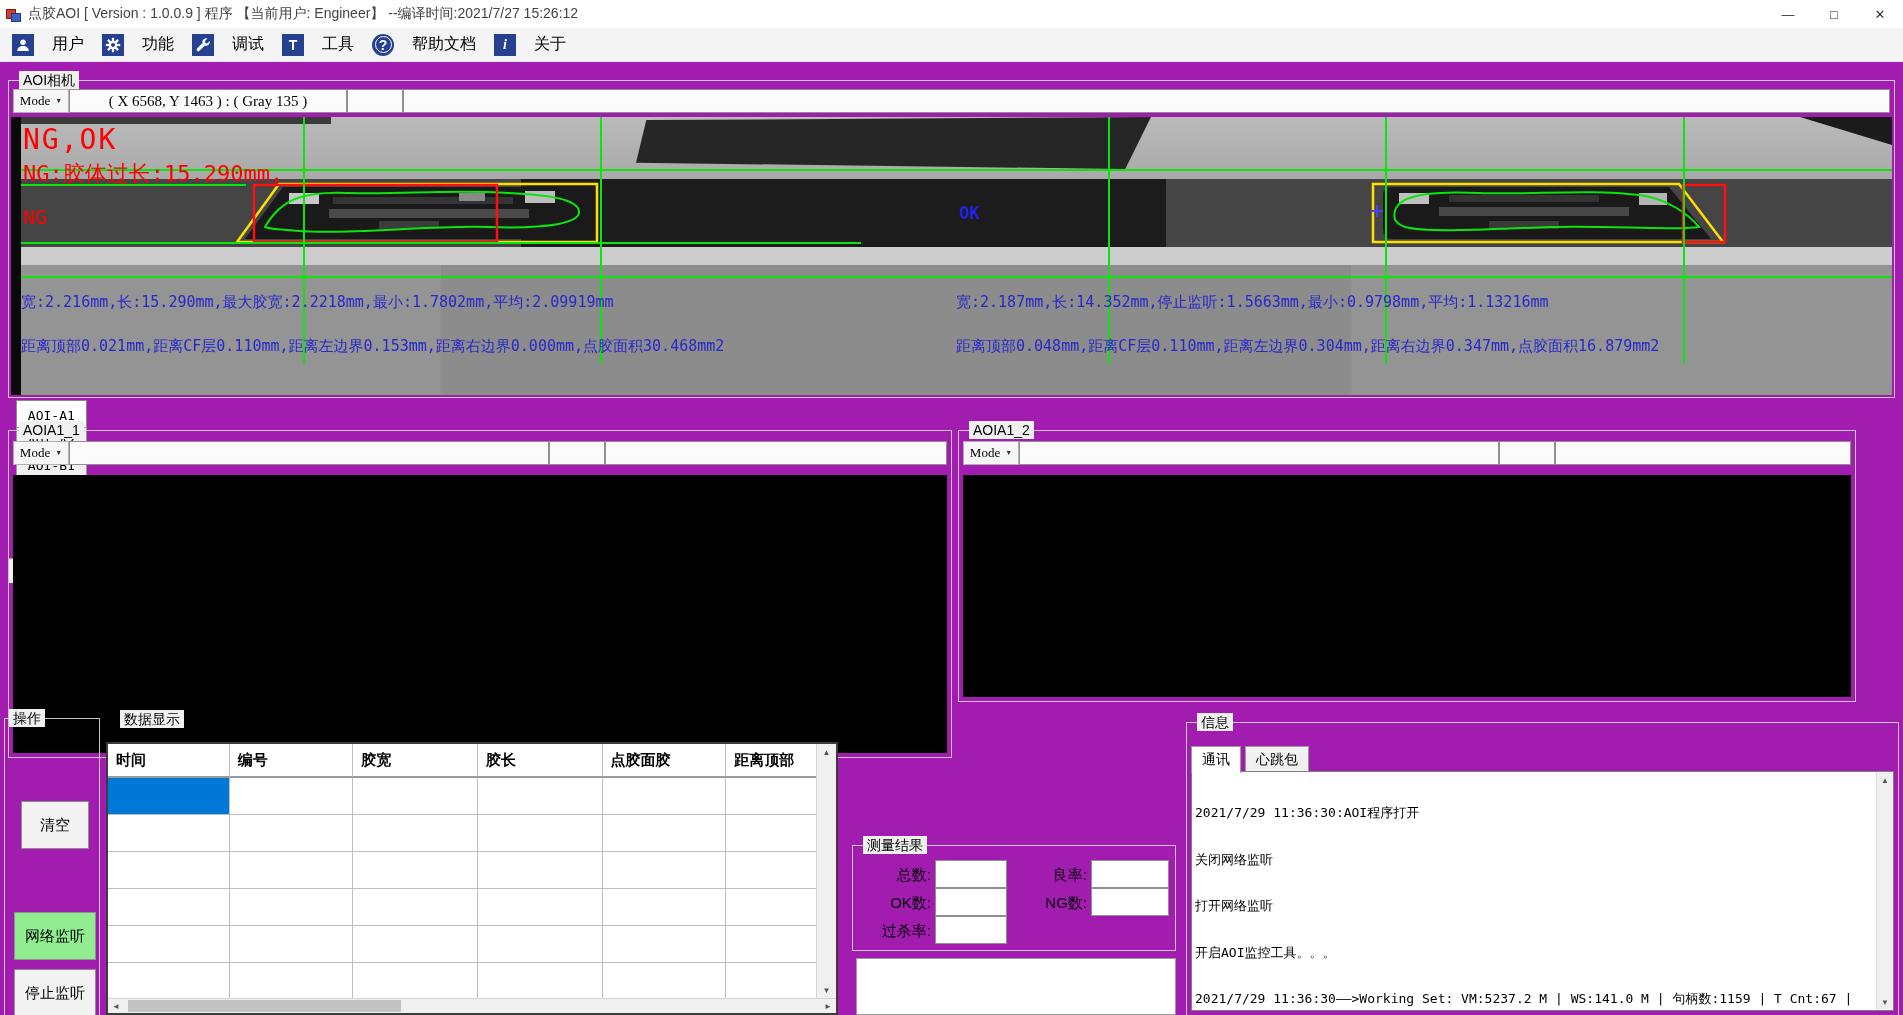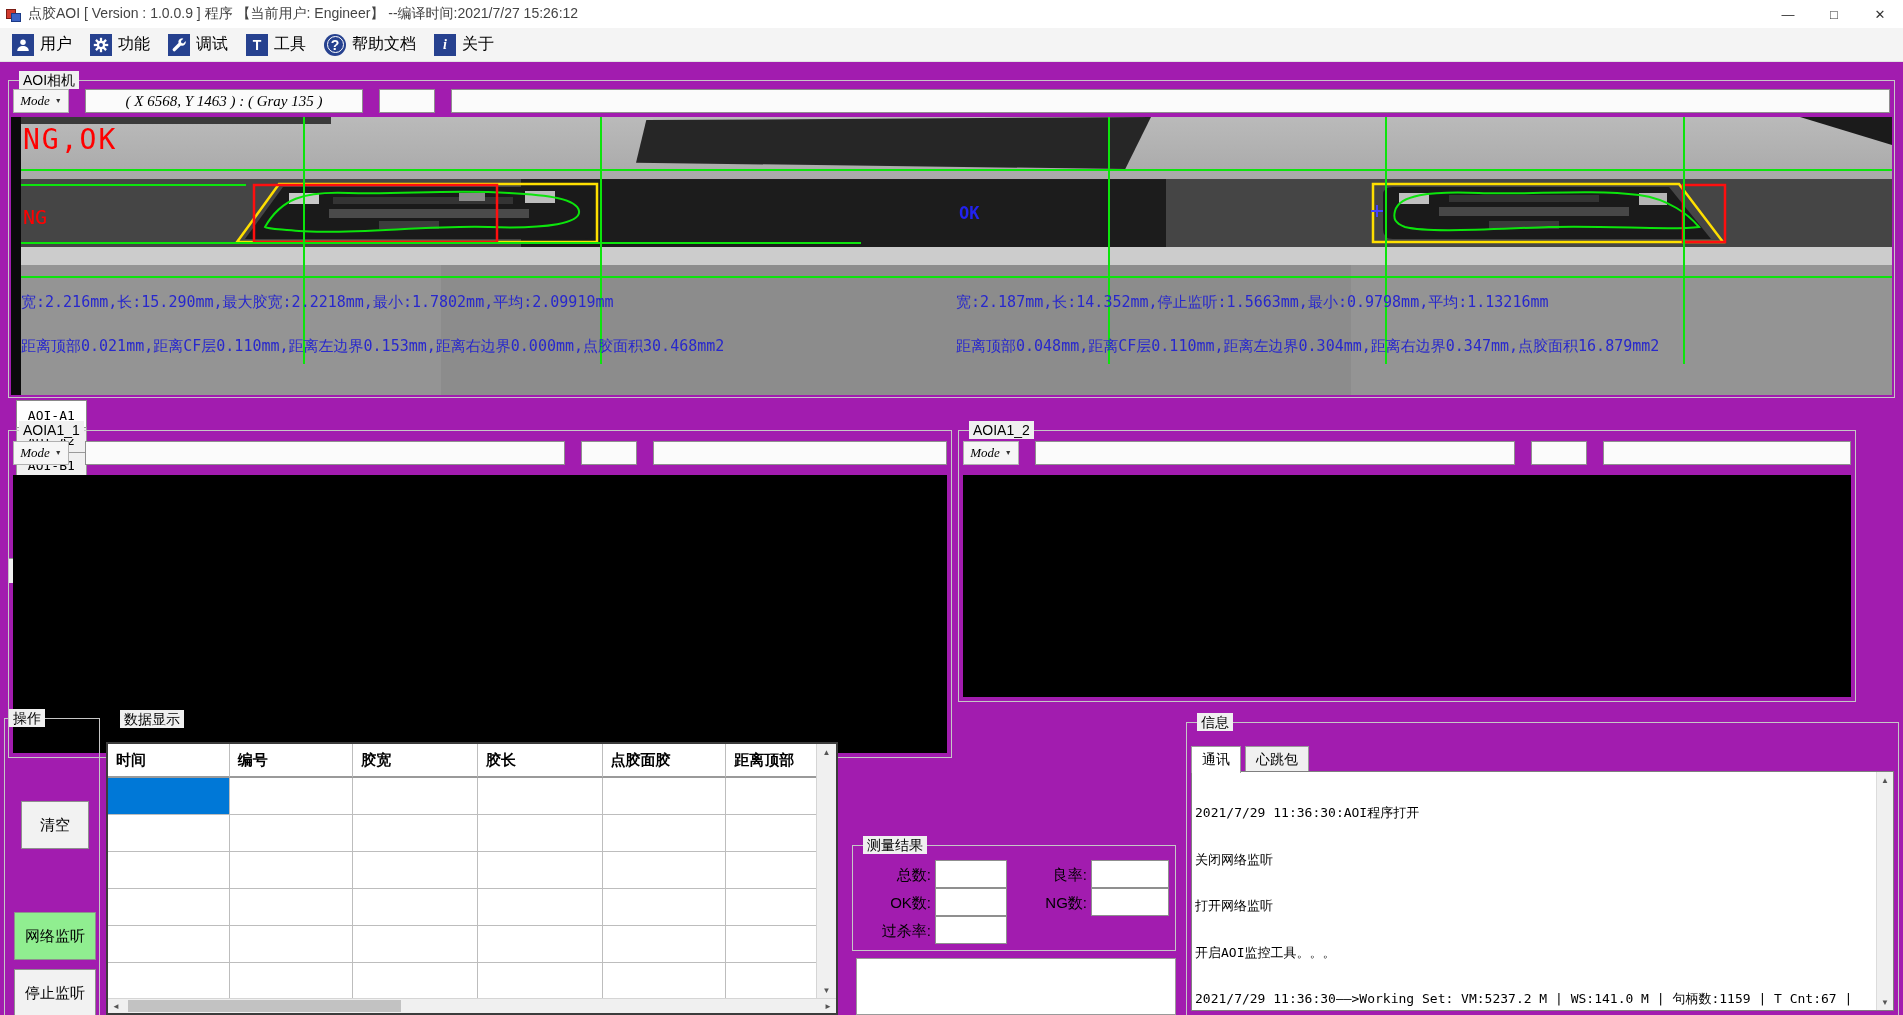--- a/index.html
+++ b/index.html
@@ -18,7 +18,7 @@
   .caption-btn { width:46px; height:28px; display:flex; align-items:center; justify-content:center; font-size:13px; color:#333; cursor:default; }
   
   .menubar { position:absolute; left:0; top:28px; right:0; height:34px; background:#f4f4f4; border-bottom:1px solid #e2e2e2; display:flex; align-items:center; padding-left:6px; }
-  .menu-item { display:flex; align-items:center; gap:6px; padding:0 12px 0 6px; height:30px; font-size:16px; }
+  .menu-item { display:flex; align-items:center; gap:18px; padding:0 12px 0 6px; height:30px; font-size:16px; }
   .micon { width:22px; height:22px; background:#26418f; display:flex; align-items:center; justify-content:center; color:#fff; font-weight:bold; font-size:14px; }
   .micon svg { width:16px; height:16px; }
   

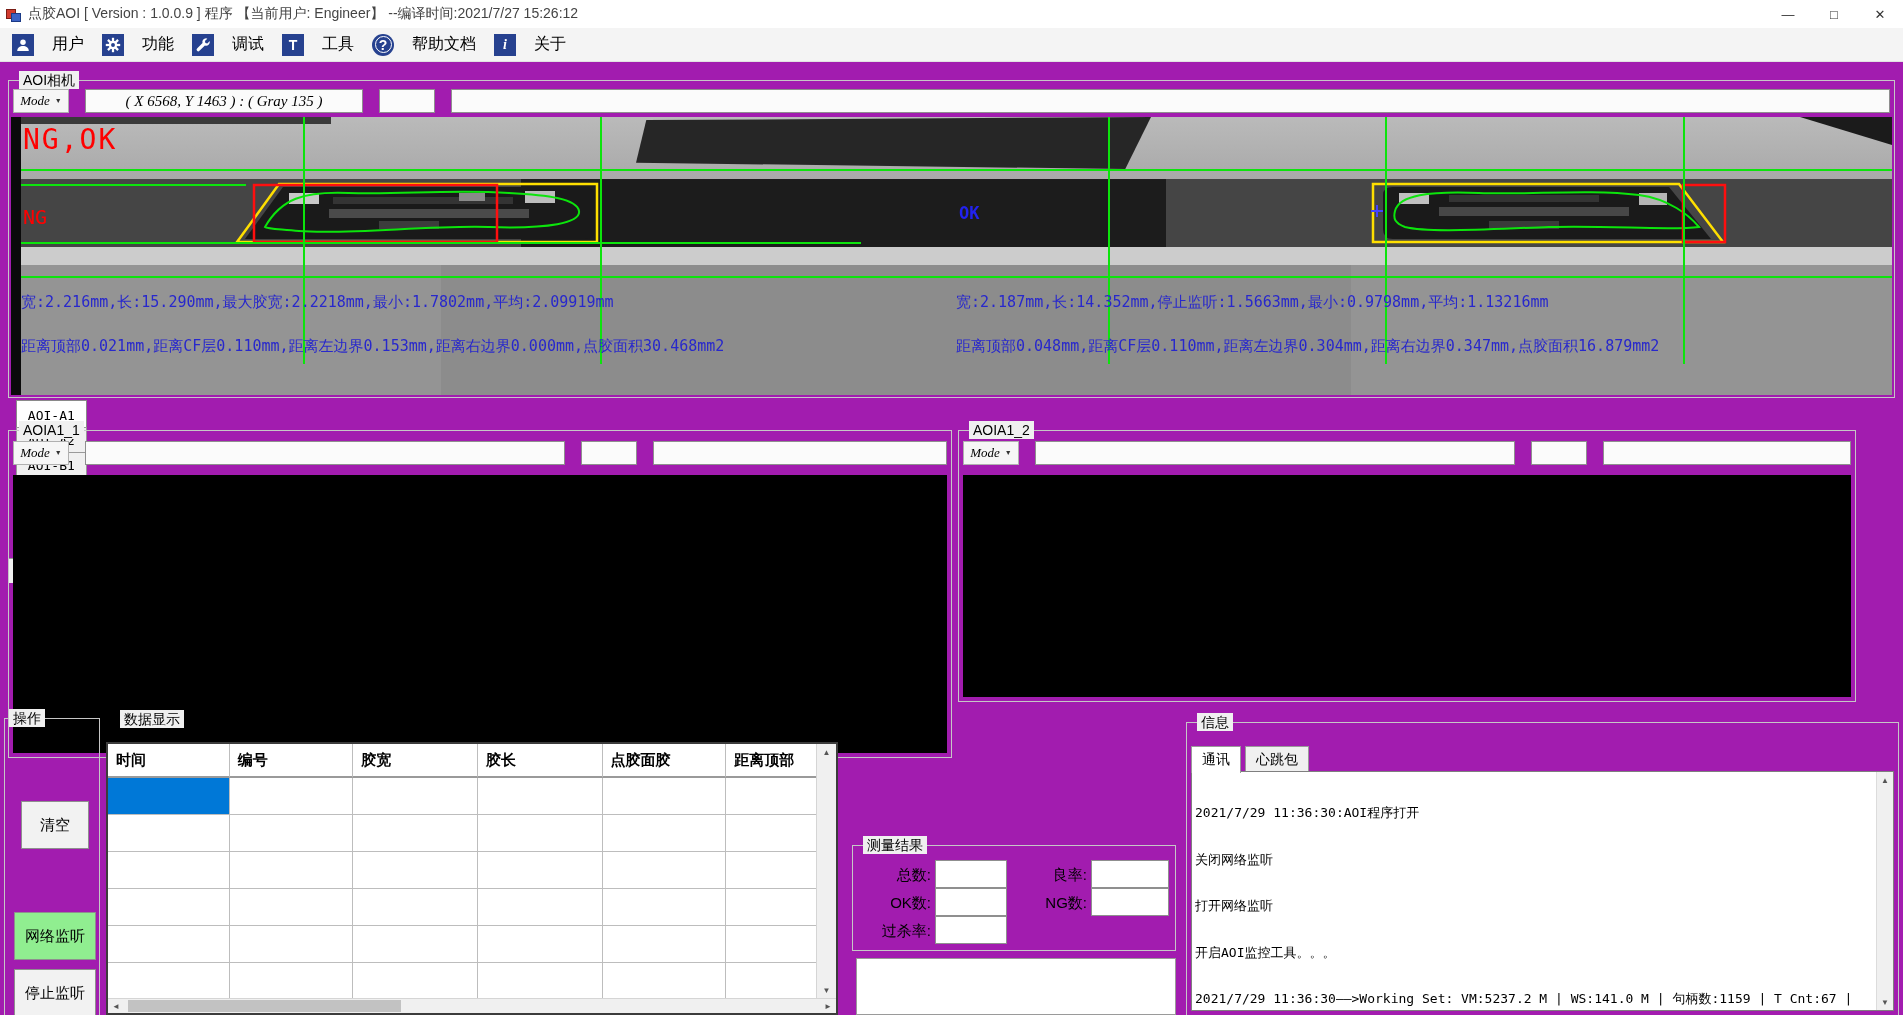--- a/index.html
+++ b/index.html
@@ -25,7 +25,7 @@
   .groupbox { position:absolute; border:1px solid #c6c6c6; }
   .gb-label { position:absolute; top:-10px; left:10px; background:#f0f0f0; padding:0 4px; font-size:14px; line-height:18px; white-space:nowrap; }
   
-  .mode-row { position:absolute; display:flex; gap:16px; height:24px;font-style:italic; }
+  .mode-row { position:absolute; display:flex; gap:0; height:24px; }
   .mode-btn { width:56px; background:#f6f6f6; border:1px solid #b0b0b0; display:flex; align-items:center; justify-content:center; gap:5px; font-size:13px; font-family:"Liberation Serif",serif; }
   .mode-btn .arr { font-size:7px; color:#333; }
   .fbox { background:#fbfbfb; border:1px solid #8f8f8f; }

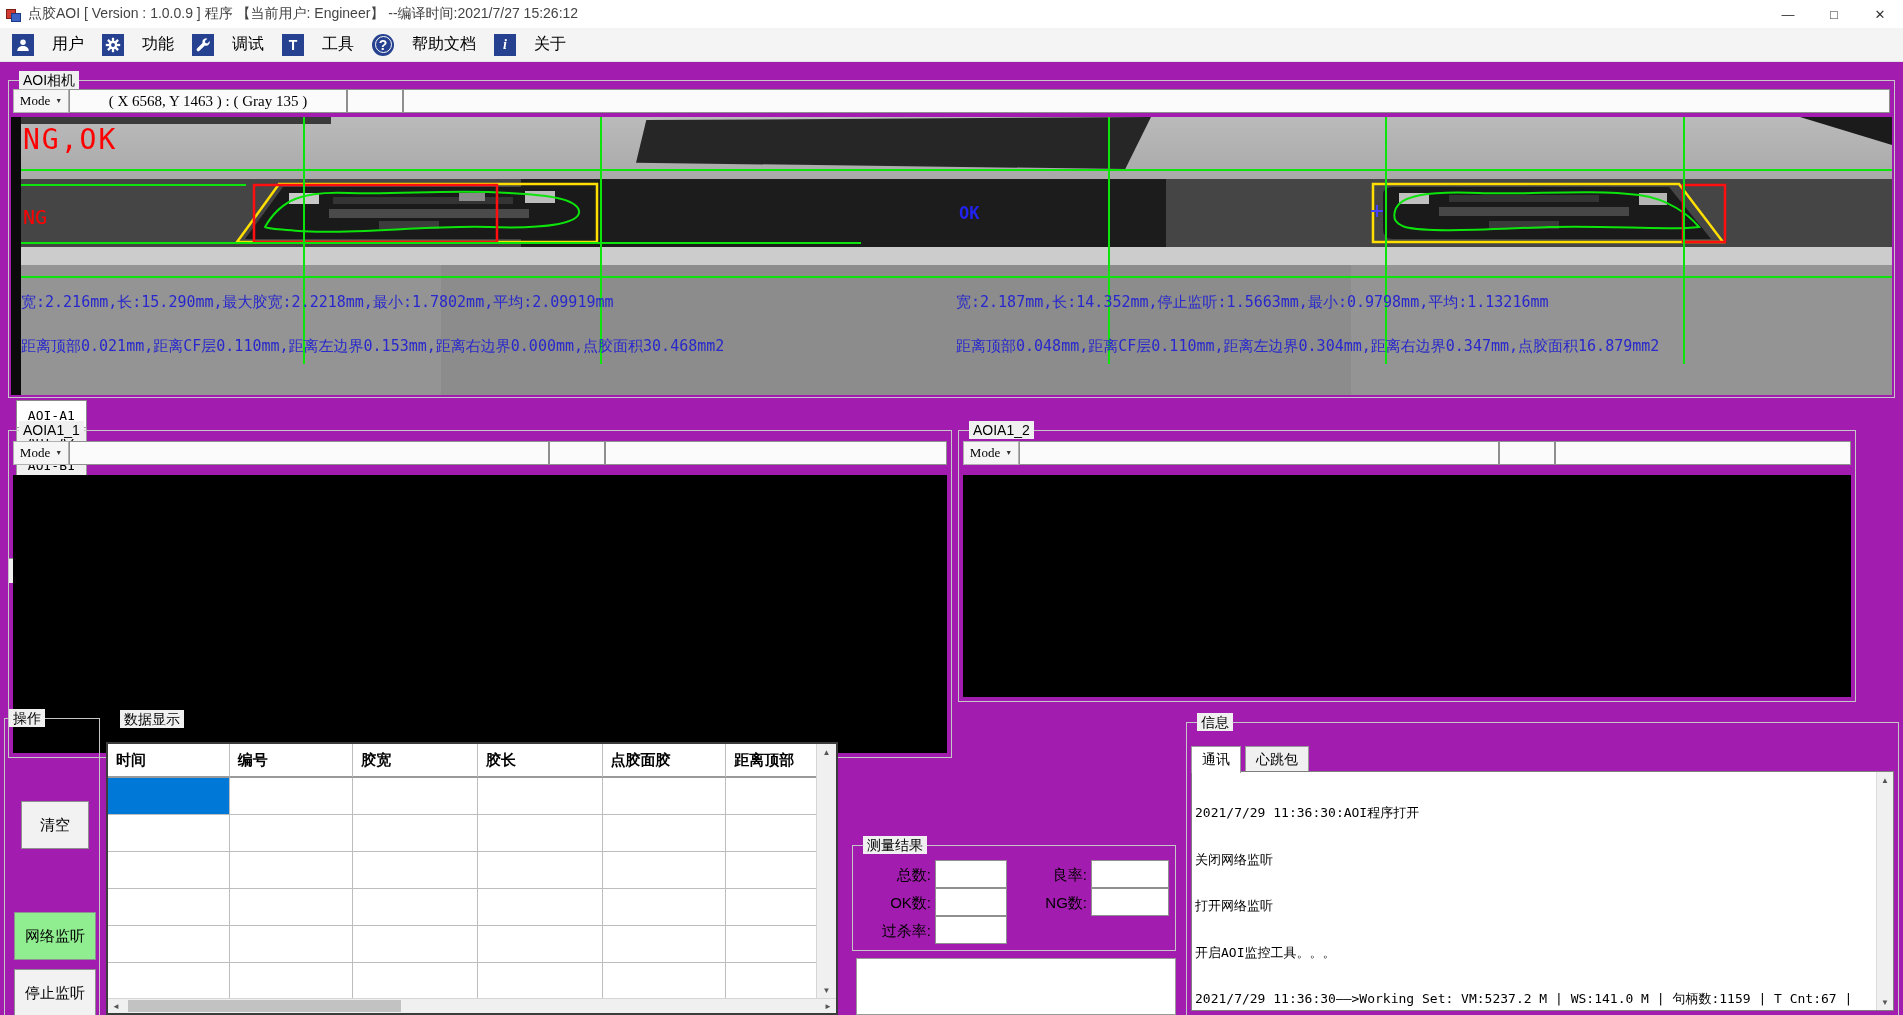--- a/index.html
+++ b/index.html
@@ -204,6 +204,7 @@
       <div class="gl" style="left:1672px;top:0;width:2px;height:247px;"></div>
 
       <div class="cam-txt txt-result">NG,OK</div>
+      <div class="cam-txt txt-reason">NG:胶体过长:15.290mm,</div>
       <div class="cam-txt txt-ng">NG</div>
       <div class="cam-txt txt-ok">OK</div>
       <div class="cam-txt mline" style="left:10px;top:176px;">宽:2.216mm,长:15.290mm,最大胶宽:2.2218mm,最小:1.7802mm,平均:2.09919mm</div>

